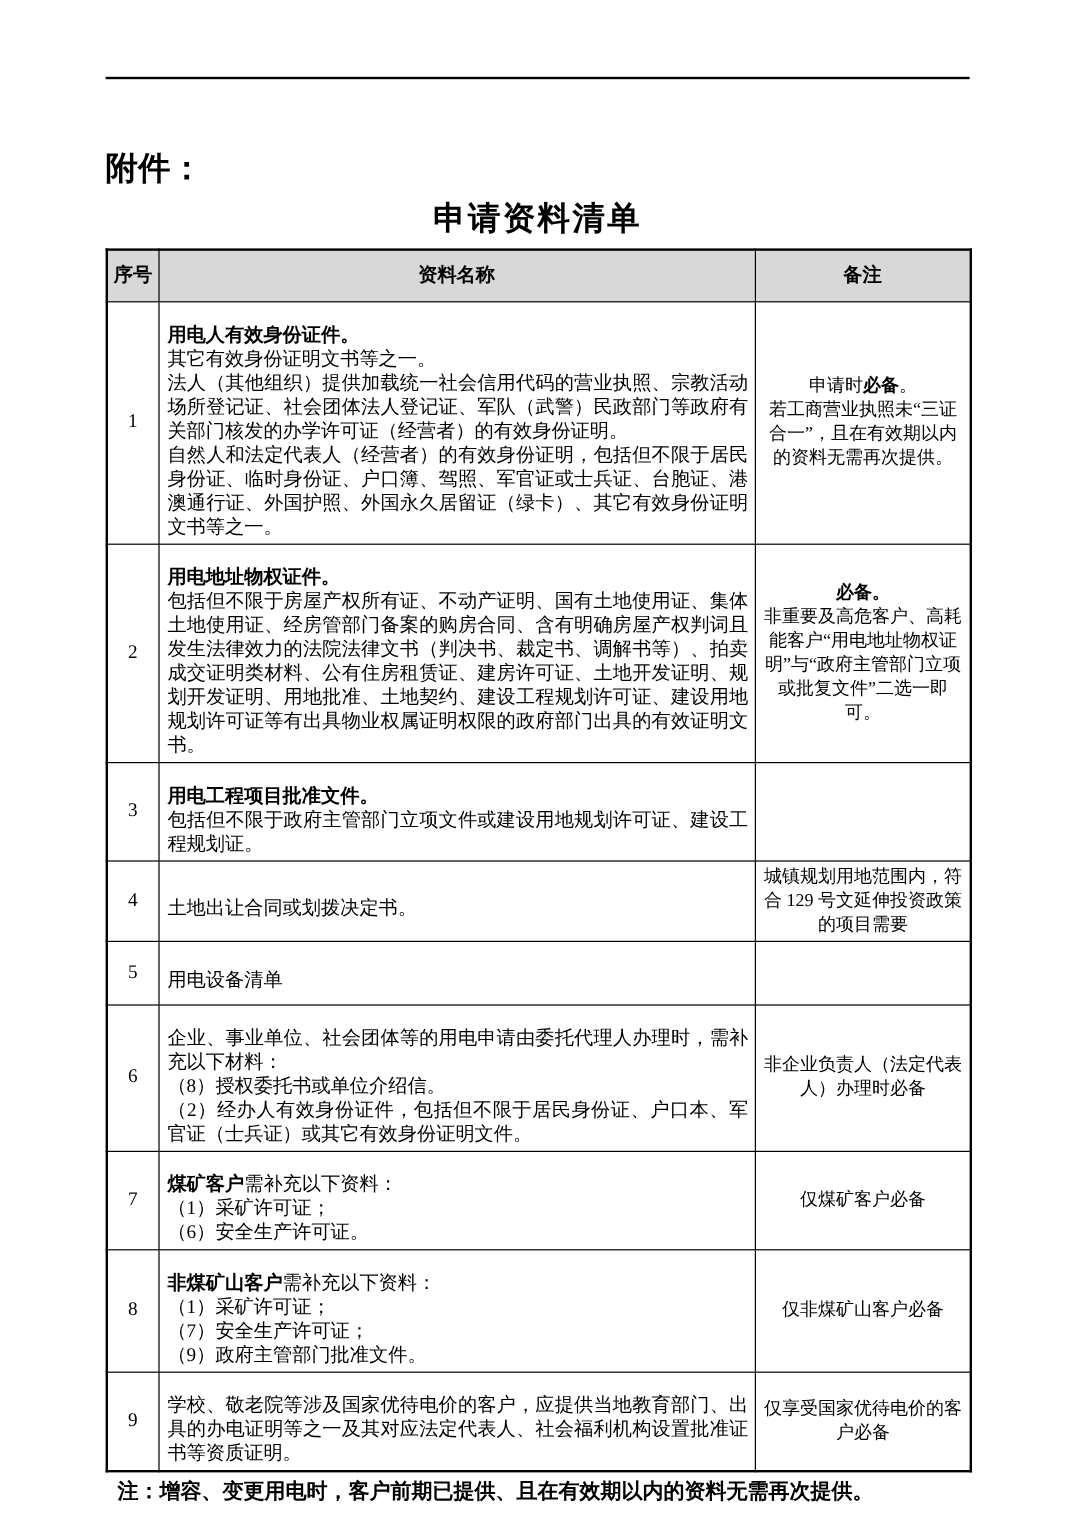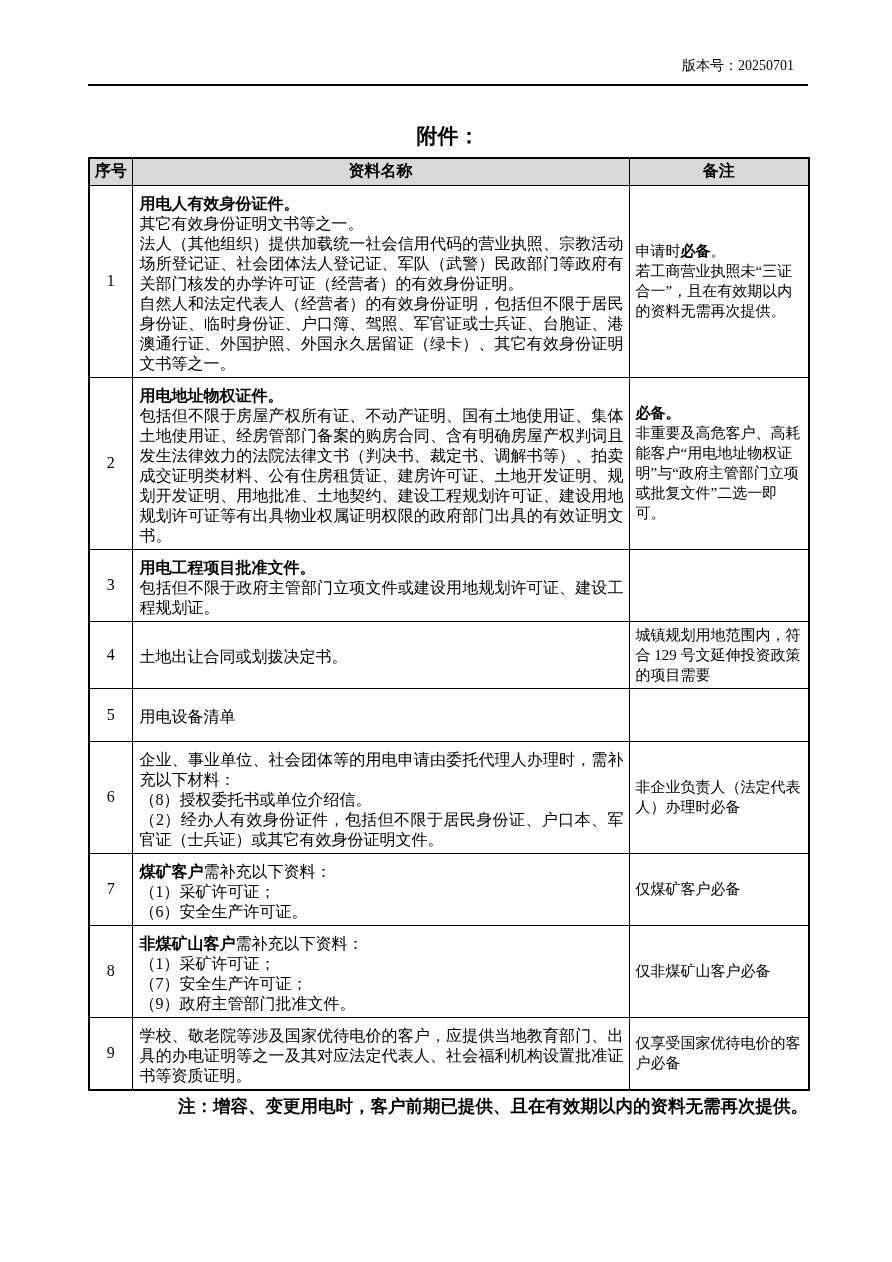--- a/index.html
+++ b/index.html
@@ -116,7 +116,6 @@
 <div class="page">
   <div class="content">
 
-    <div class="version-line">版本号：20250701</div>
     <hr class="top-rule">
 
     <div class="attachment-label">附件：</div>

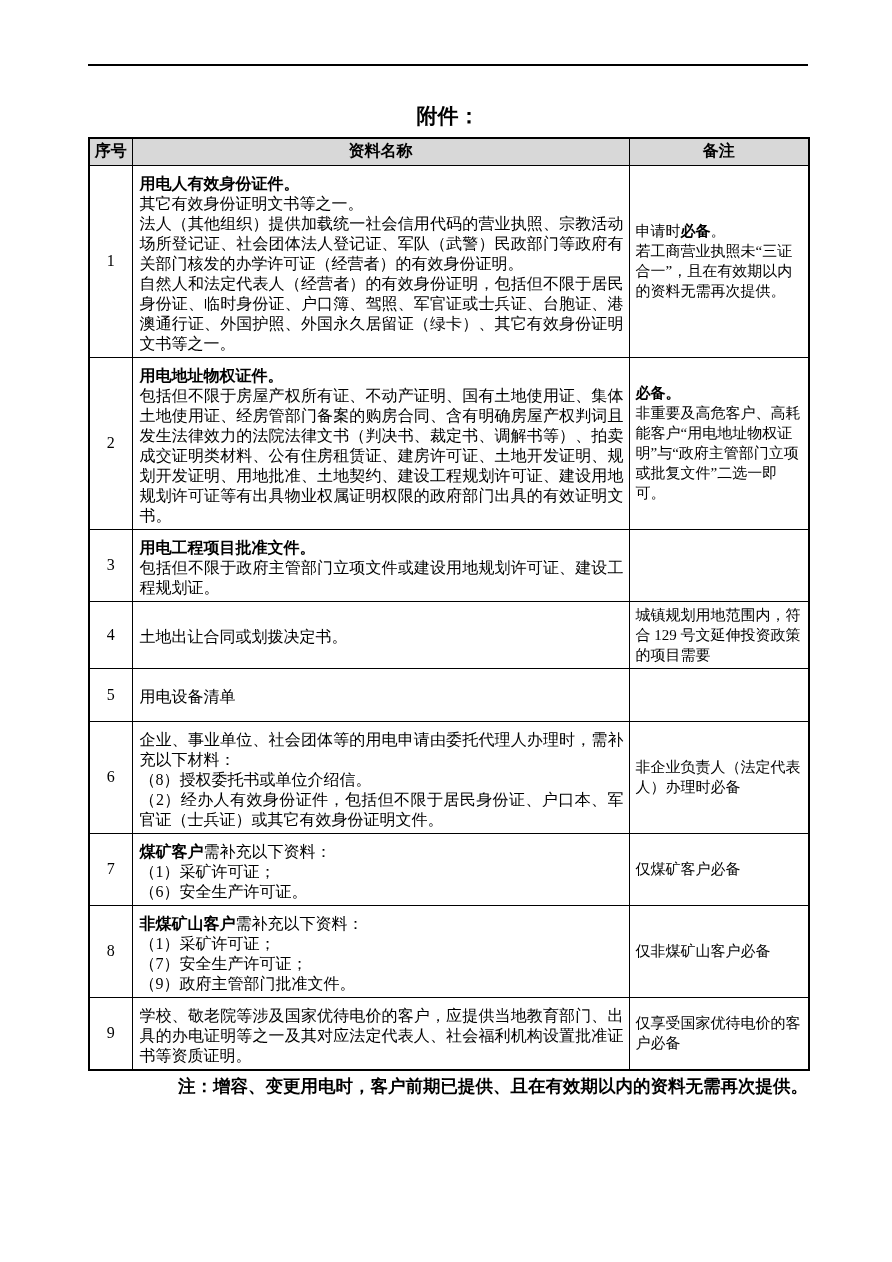--- a/index.html
+++ b/index.html
@@ -31,12 +31,11 @@
   }
 
   .attachment-label {
-    margin-top: 36px;
-    font-family: "Liberation Sans", sans-serif;
-    font-weight: 700;
-    font-size: 21px;
+    margin-top: 60px;
+    font-family: "Liberation Sans", sans-serif;
+    font-weight: 700;
+    font-size: 27px;
     line-height: 28px;
-    text-align: center;
   }
 
   .doc-title {

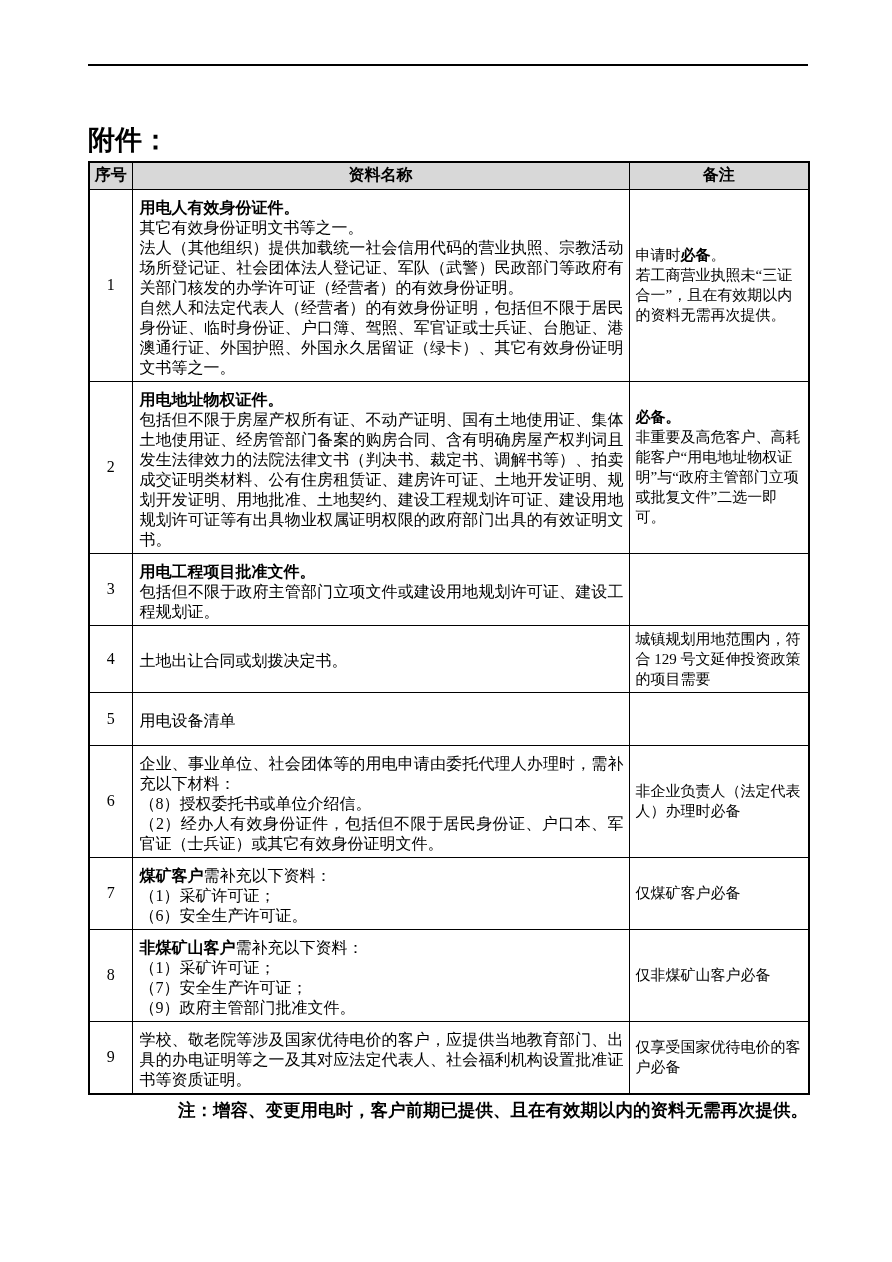--- a/index.html
+++ b/index.html
@@ -119,6 +119,7 @@
 
     <div class="attachment-label">附件：</div>
 
+    <div class="doc-title">申请资料清单</div>
 
     <table class="materials">
       <colgroup>

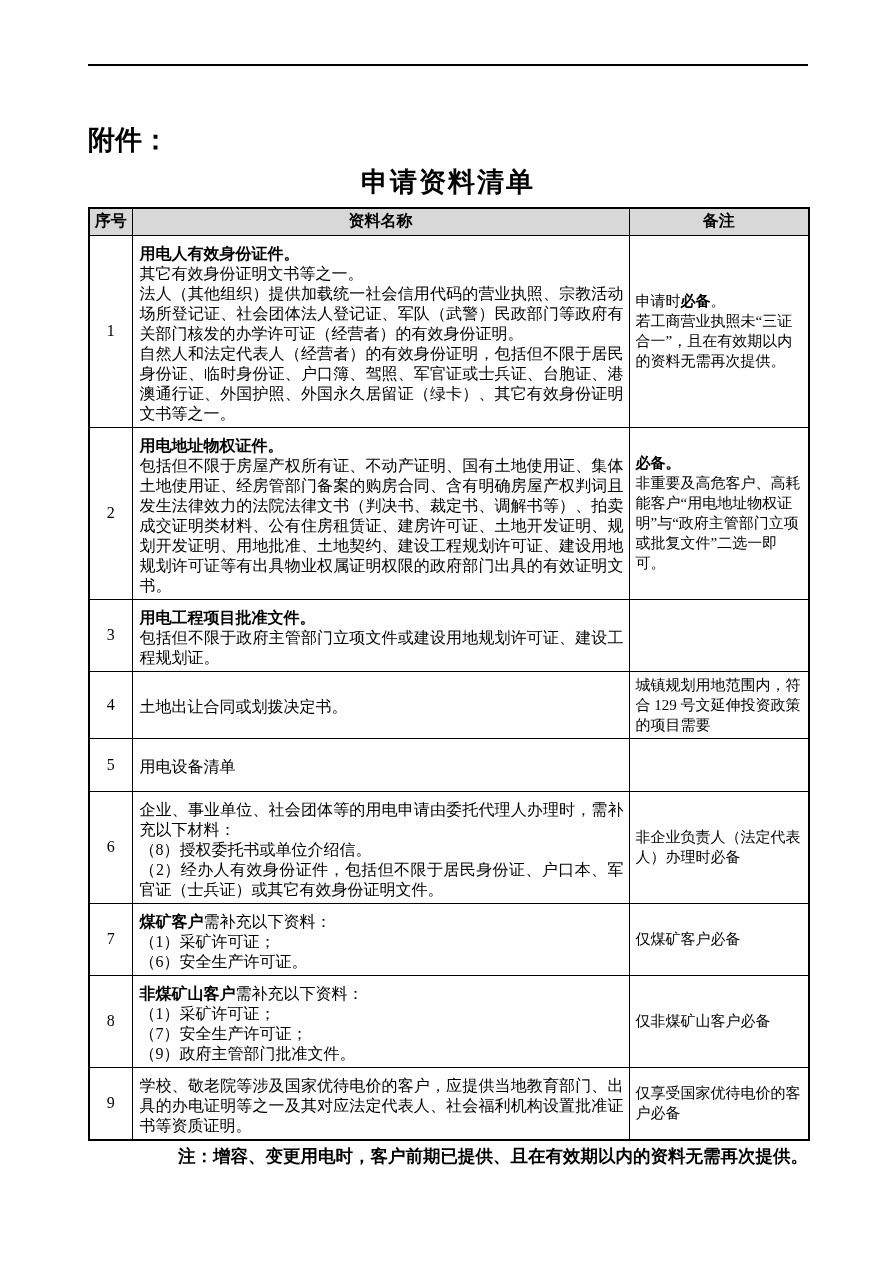--- a/index.html
+++ b/index.html
@@ -64,7 +64,7 @@
 
   th {
     background: #d8d8d8;
-    height: 27px;
+    height: 43px;
     font-family: "Liberation Sans", sans-serif;
     font-weight: 700;
     font-size: 16px;

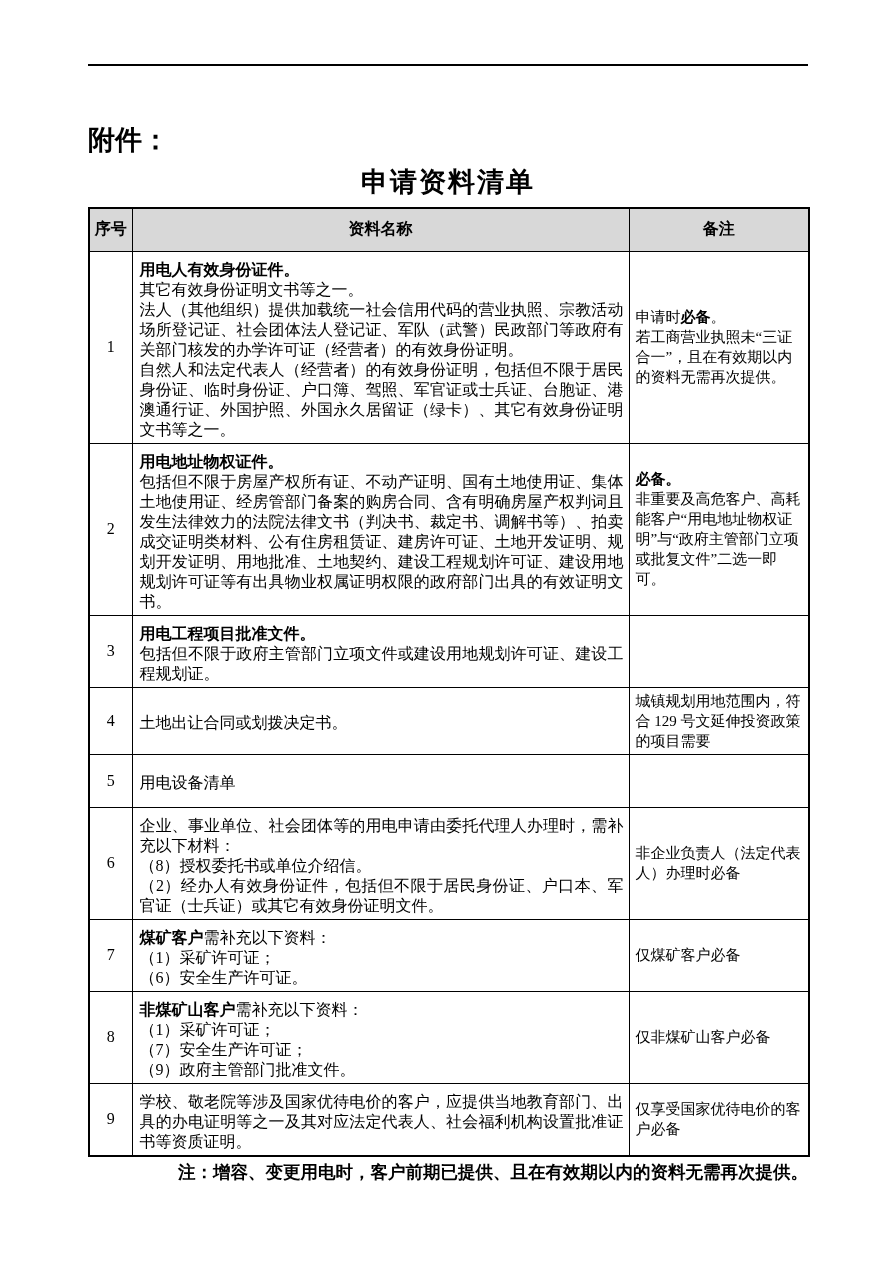--- a/index.html
+++ b/index.html
@@ -81,7 +81,7 @@
     font-size: 16px;
   }
   td.col-name {
-    padding: 8px 5px 3px 7px;
+    padding: 18px 5px 3px 7px;
     text-align: justify;
   }
   td.col-remark {

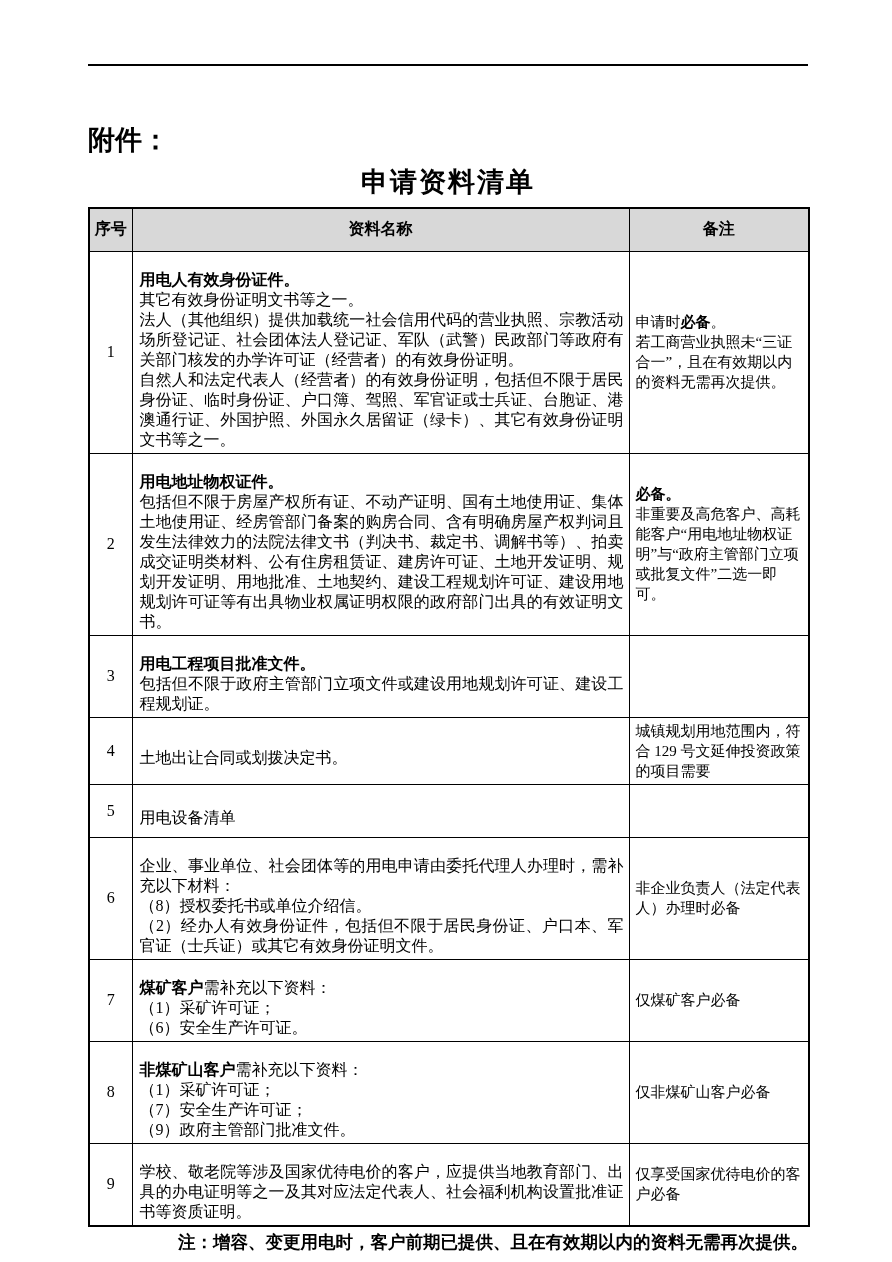--- a/index.html
+++ b/index.html
@@ -88,7 +88,7 @@
     padding: 3px 5px 3px 6px;
     font-size: 15px;
     line-height: 20px;
-    text-align: left;
+    text-align: center;
   }
   td p { margin: 0; }
   .b {

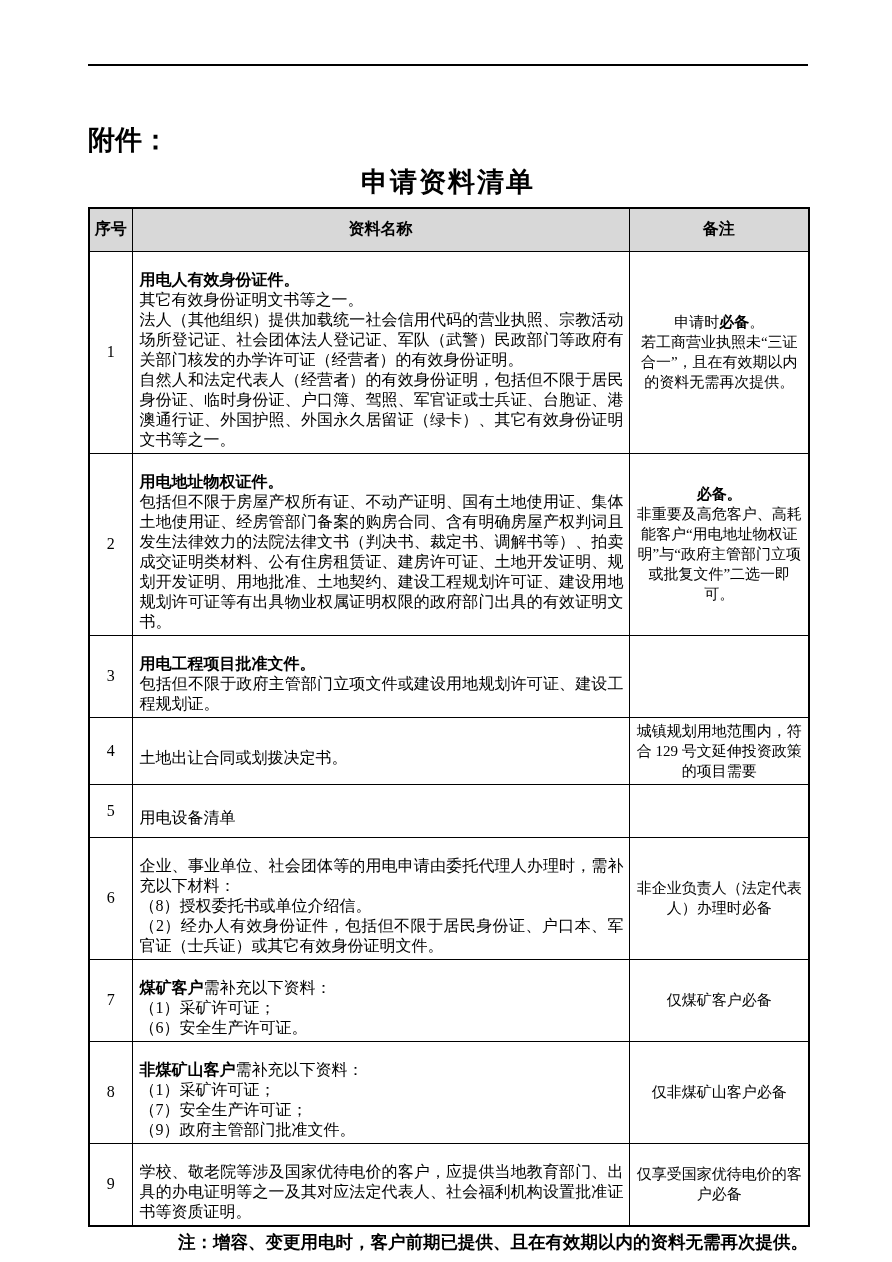--- a/index.html
+++ b/index.html
@@ -106,7 +106,6 @@
     font-weight: 700;
     font-size: 17.5px;
     line-height: 24px;
-    text-align: right;
   }
 </style>
 </head>

